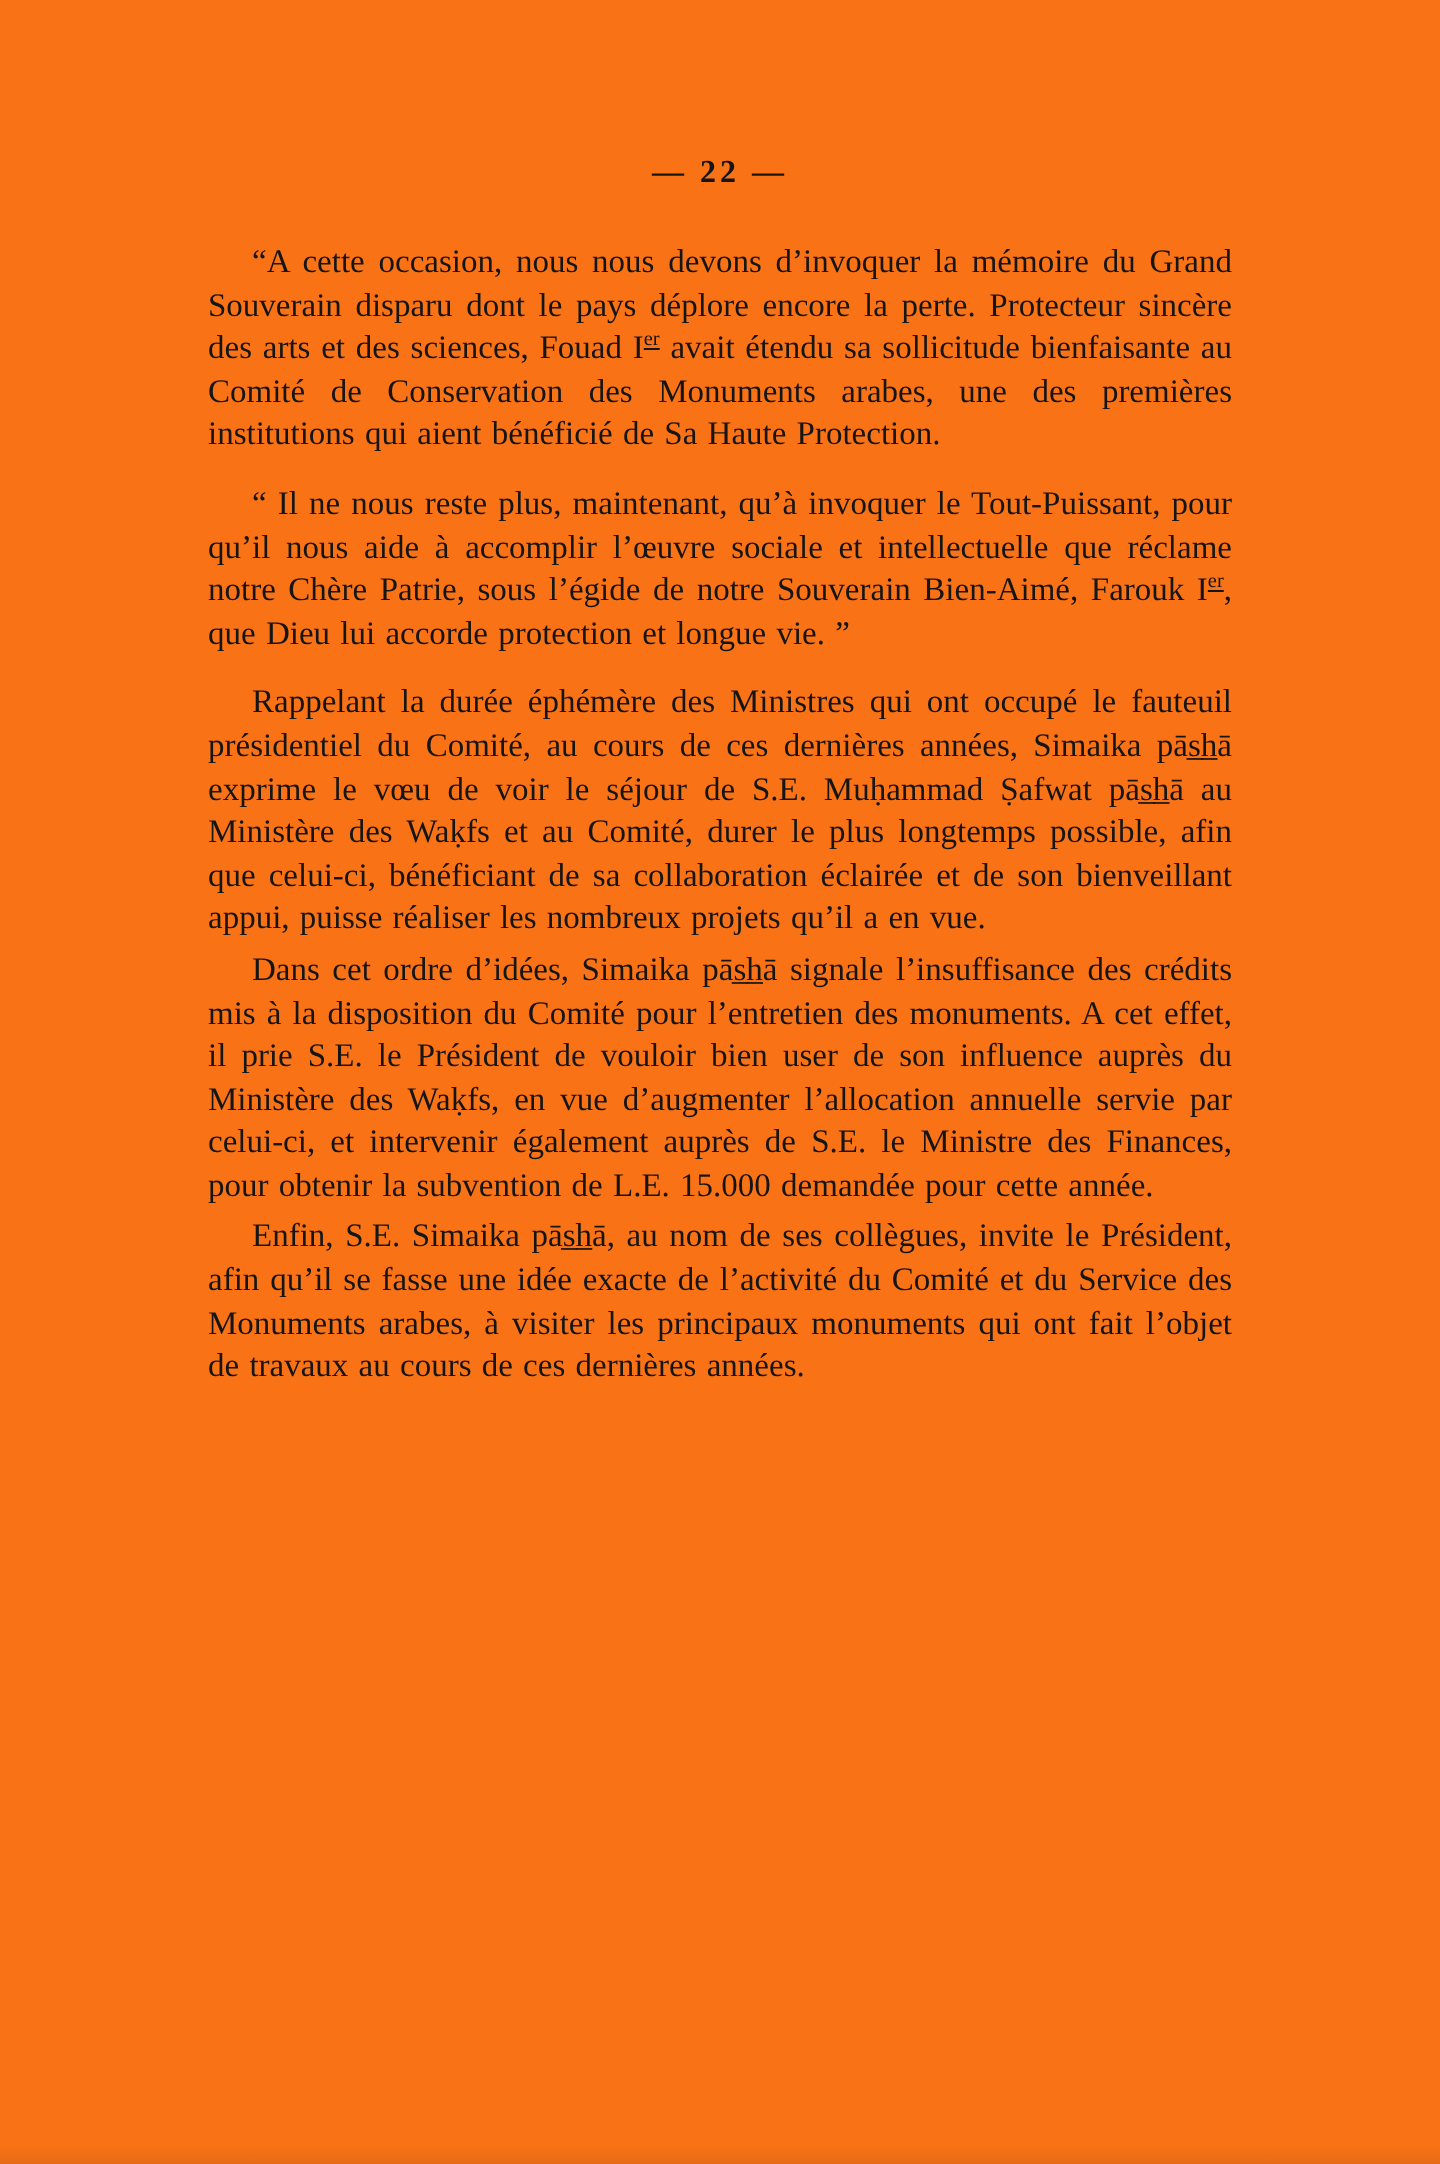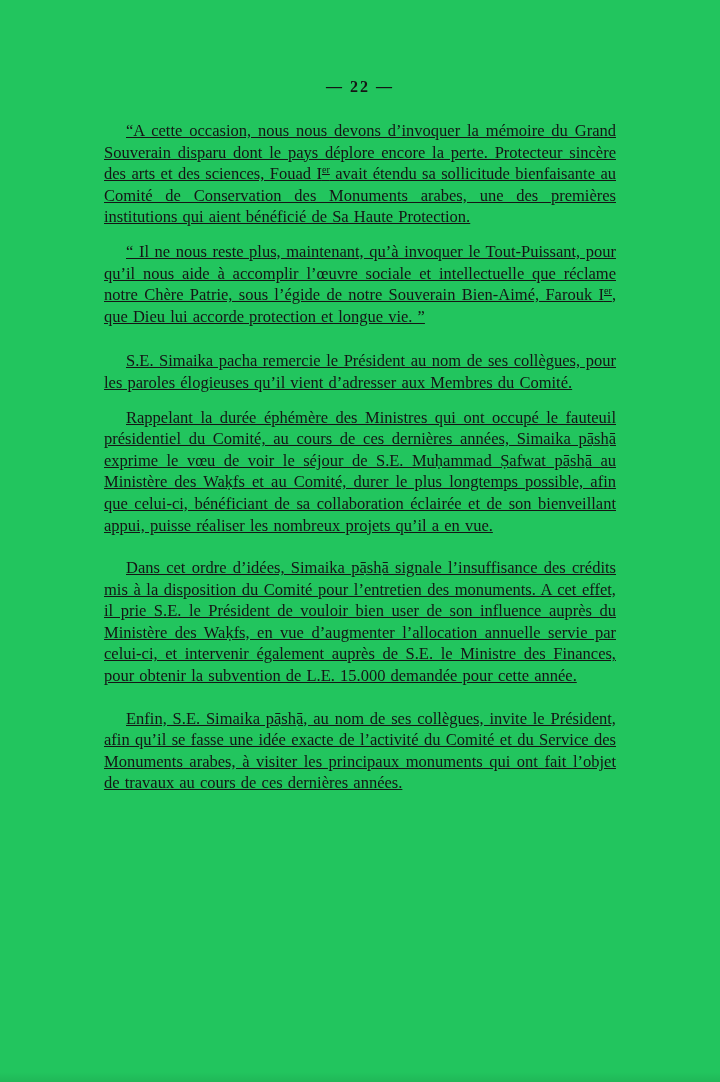--- a/index.html
+++ b/index.html
@@ -16,7 +16,7 @@
   .page {
     position: absolute;
     inset: 0;
-    background: #22c55e;
+    background: #f97316;
     color: #151515;
   }
   

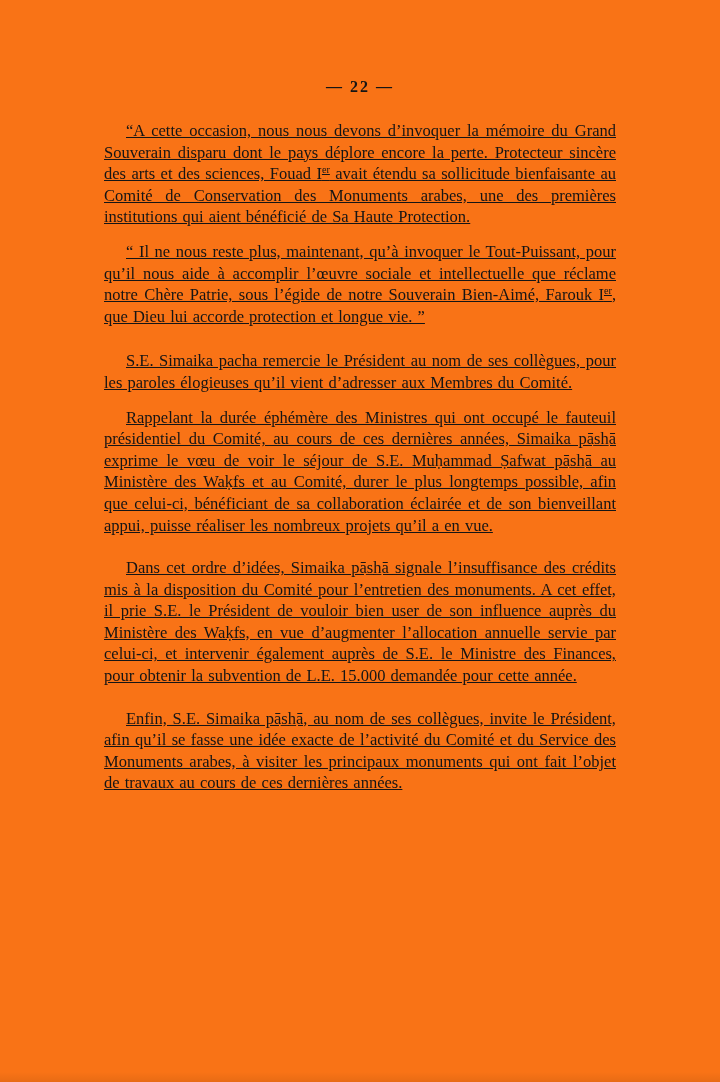--- a/index.html
+++ b/index.html
@@ -46,7 +46,6 @@
   p.para {
     margin: 0;
     text-indent: 22px;
-    text-decoration: underline;
   }
   p.gap-s { margin-top: 21px; }
   p.gap-m { margin-top: 13px; }

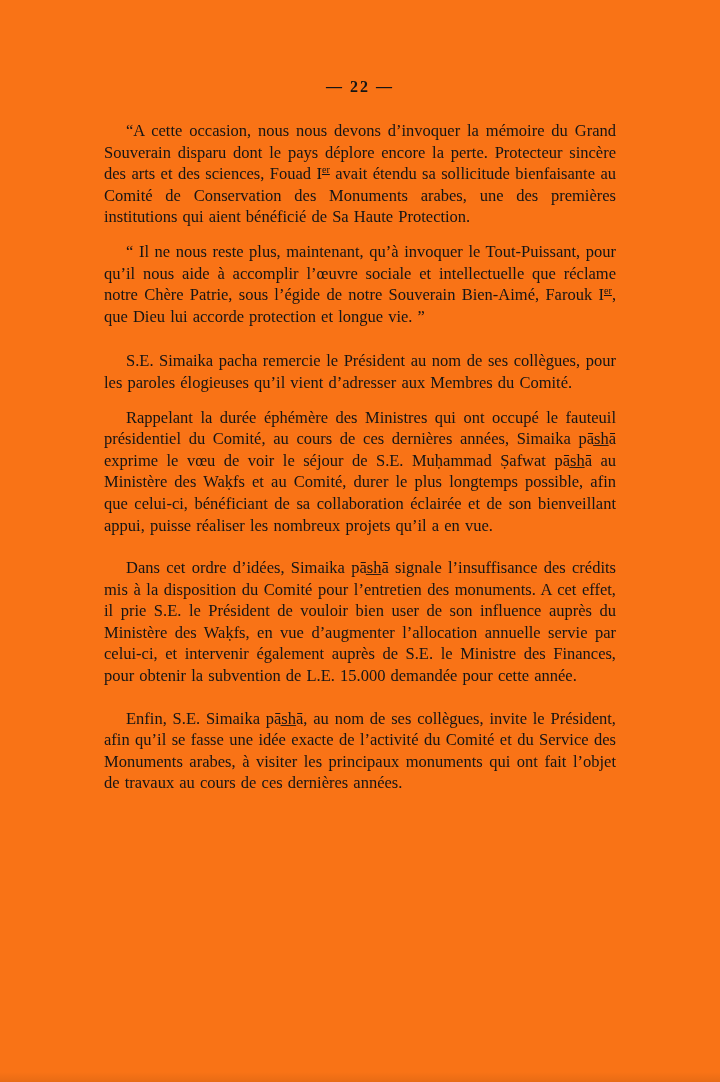--- a/index.html
+++ b/index.html
@@ -65,7 +65,6 @@
   <div class="content">
       <p class="para">“A cette occasion, nous nous devons d’invoquer la mémoire du Grand Souverain disparu dont le pays déplore encore la perte. Protecteur sincère des arts et des sciences, Fouad I<sup>er</sup> avait étendu sa sollicitude bienfaisante au Comité de Conservation des Monuments arabes, une des premières institutions qui aient bénéficié de Sa Haute Protection.</p>
       <p class="para gap-m">“ Il ne nous reste plus, maintenant, qu’à invoquer le Tout-Puissant, pour qu’il nous aide à accomplir l’œuvre sociale et intellectuelle que réclame notre Chère Patrie, sous l’égide de notre Souverain Bien-Aimé, Farouk I<sup>er</sup>, que Dieu lui accorde protection et longue vie. ”</p>
-      <p class="para gap-l">S.E. Simaika pacha remercie le Président au nom de ses collègues, pour les paroles élogieuses qu’il vient d’adresser aux Membres du Comité.</p>
       <p class="para gap-m">Rappelant la durée éphémère des Ministres qui ont occupé le fauteuil présidentiel du Comité, au cours de ces dernières années, Simaika pās̲h̲ā exprime le vœu de voir le séjour de S.E. Muḥammad Ṣafwat pās̲h̲ā au Ministère des Waḳfs et au Comité, durer le plus longtemps possible, afin que celui-ci, bénéficiant de sa collaboration éclairée et de son bienveillant appui, puisse réaliser les nombreux projets qu’il a en vue.</p>
       <p class="para gap-s">Dans cet ordre d’idées, Simaika pās̲h̲ā signale l’insuffisance des crédits mis à la disposition du Comité pour l’entretien des monuments. A cet effet, il prie S.E. le Président de vouloir bien user de son influence auprès du Ministère des Waḳfs, en vue d’augmenter l’allocation annuelle servie par celui-ci, et intervenir également auprès de S.E. le Ministre des Finances, pour obtenir la subvention de L.E. 15.000 demandée pour cette année.</p>
       <p class="para gap-s">Enfin, S.E. Simaika pās̲h̲ā, au nom de ses collègues, invite le Président, afin qu’il se fasse une idée exacte de l’activité du Comité et du Service des Monuments arabes, à visiter les principaux monuments qui ont fait l’objet de travaux au cours de ces dernières années.</p>

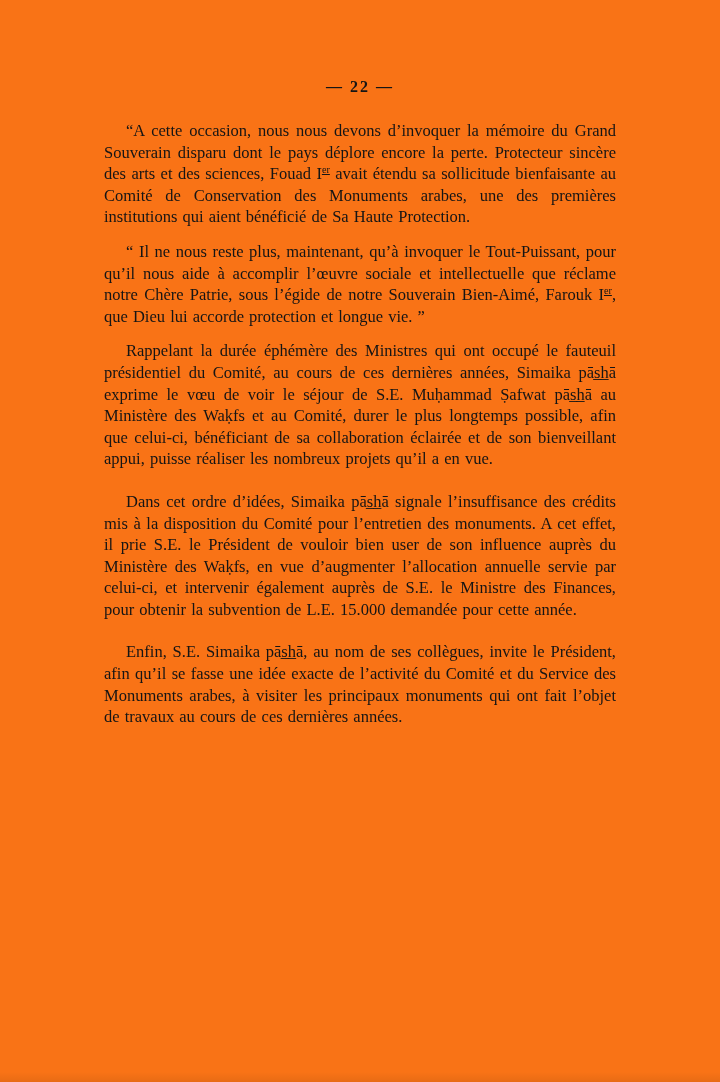--- a/index.html
+++ b/index.html
@@ -47,7 +47,7 @@
     margin: 0;
     text-indent: 22px;
   }
-  p.gap-s { margin-top: 21px; }
+  p.gap-s { margin-top: 4px; }
   p.gap-m { margin-top: 13px; }
   p.gap-l { margin-top: 23px; }
   sup {

